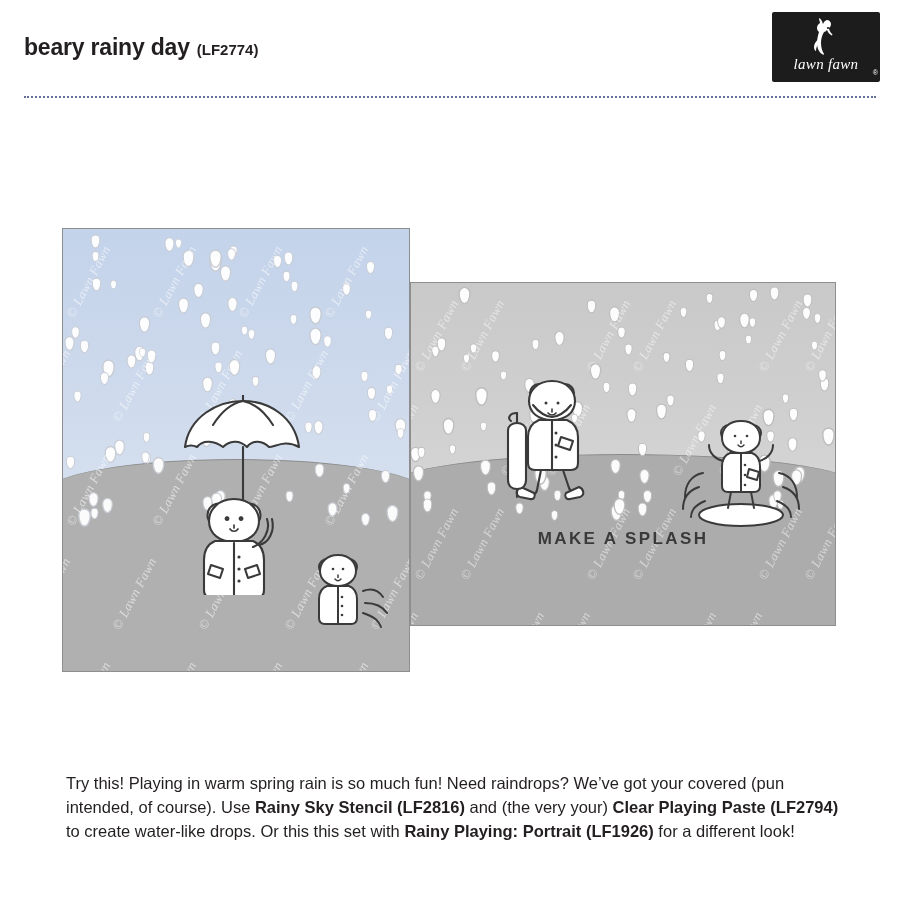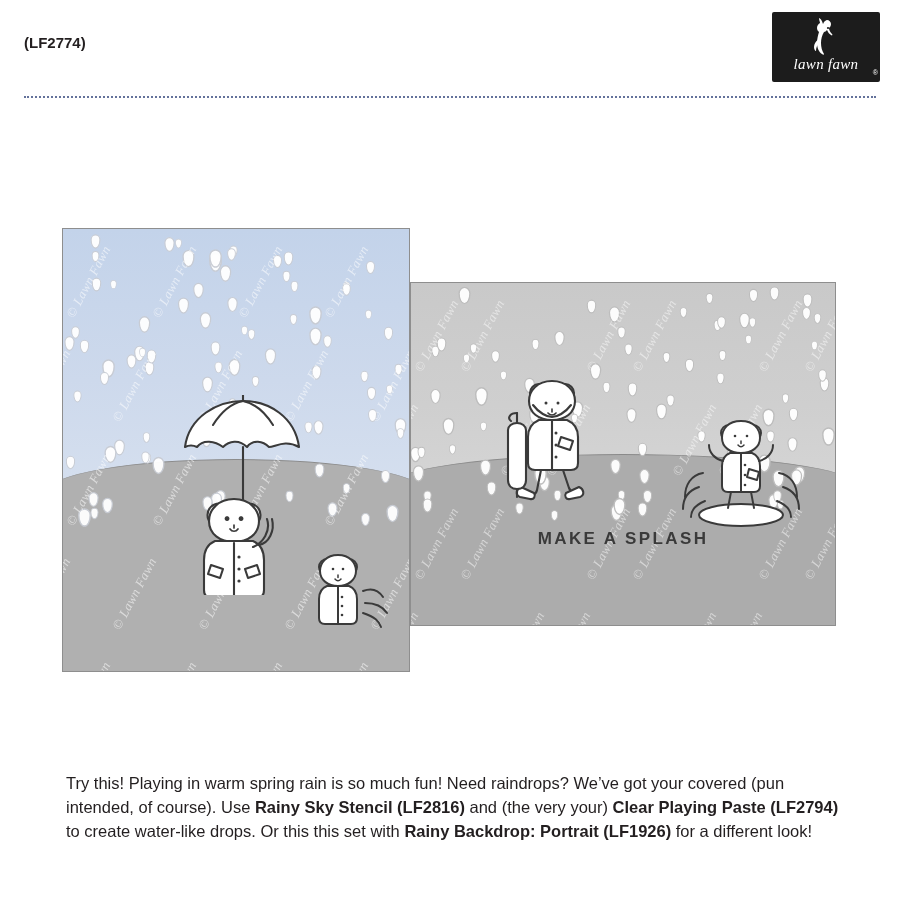--- a/index.html
+++ b/index.html
@@ -161,6 +161,7 @@
 <div id="header">
   <div id="header-text">
     <div class="title-line">
+      <span class="title">beary rainy day</span>
       <span class="sku">(LF2774)</span>
     </div>
   </div>

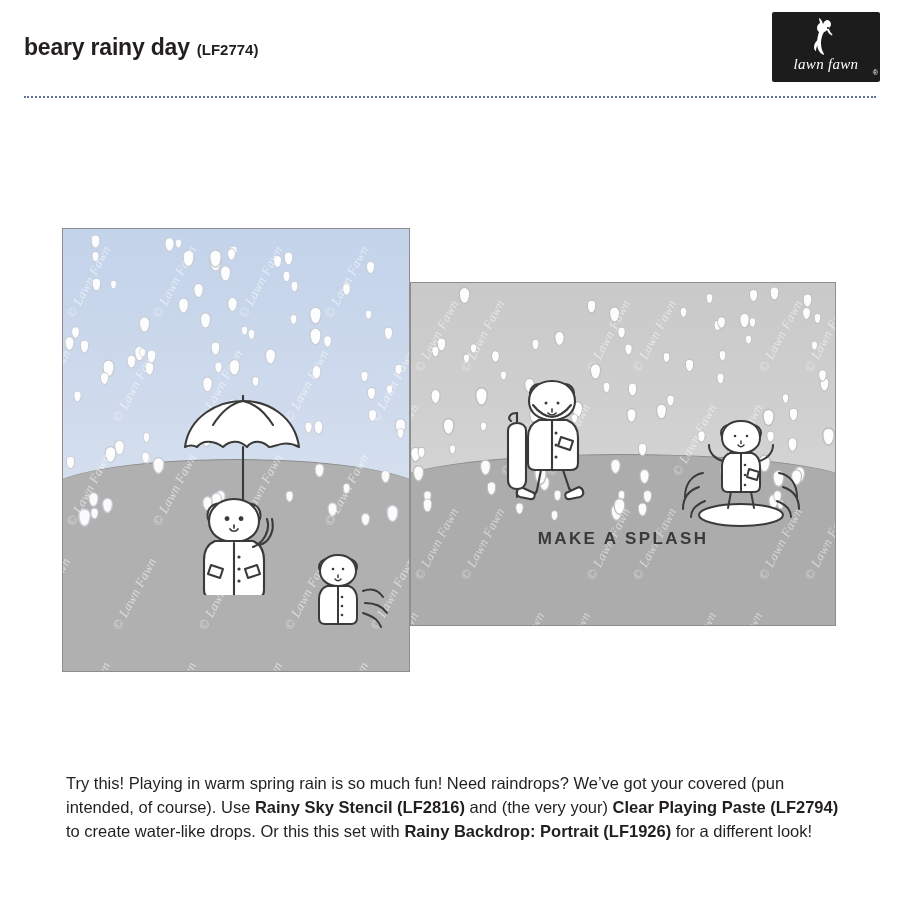--- a/index.html
+++ b/index.html
@@ -566,7 +566,7 @@
 </div>
 
 <div id="footer">
-  <span>Try this! Playing in warm spring rain is so much fun! Need raindrops? We’ve got your covered (pun intended, of course). Use </span><b>Rainy Sky Stencil (LF2816)</b><span> and (the very your) </span><b>Clear Playing Paste (LF2794)</b><span> to create water-like drops. Or this this set with </span><b>Rainy Backdrop: Portrait (LF1926)</b><span> for a different look!</span>
+  <span>Try this! Playing in warm spring rain is so much fun! Need raindrops? We’ve got your covered (pun intended, of course). Use </span><b>Rainy Sky Stencil (LF2816)</b><span> and (the very your) </span><b>Clear Playing Paste (LF2794)</b><span> to create water-like drops. Or this this set with </span><b>Rainy Playing: Portrait (LF1926)</b><span> for a different look!</span>
 </div>
 
 </body></html>

